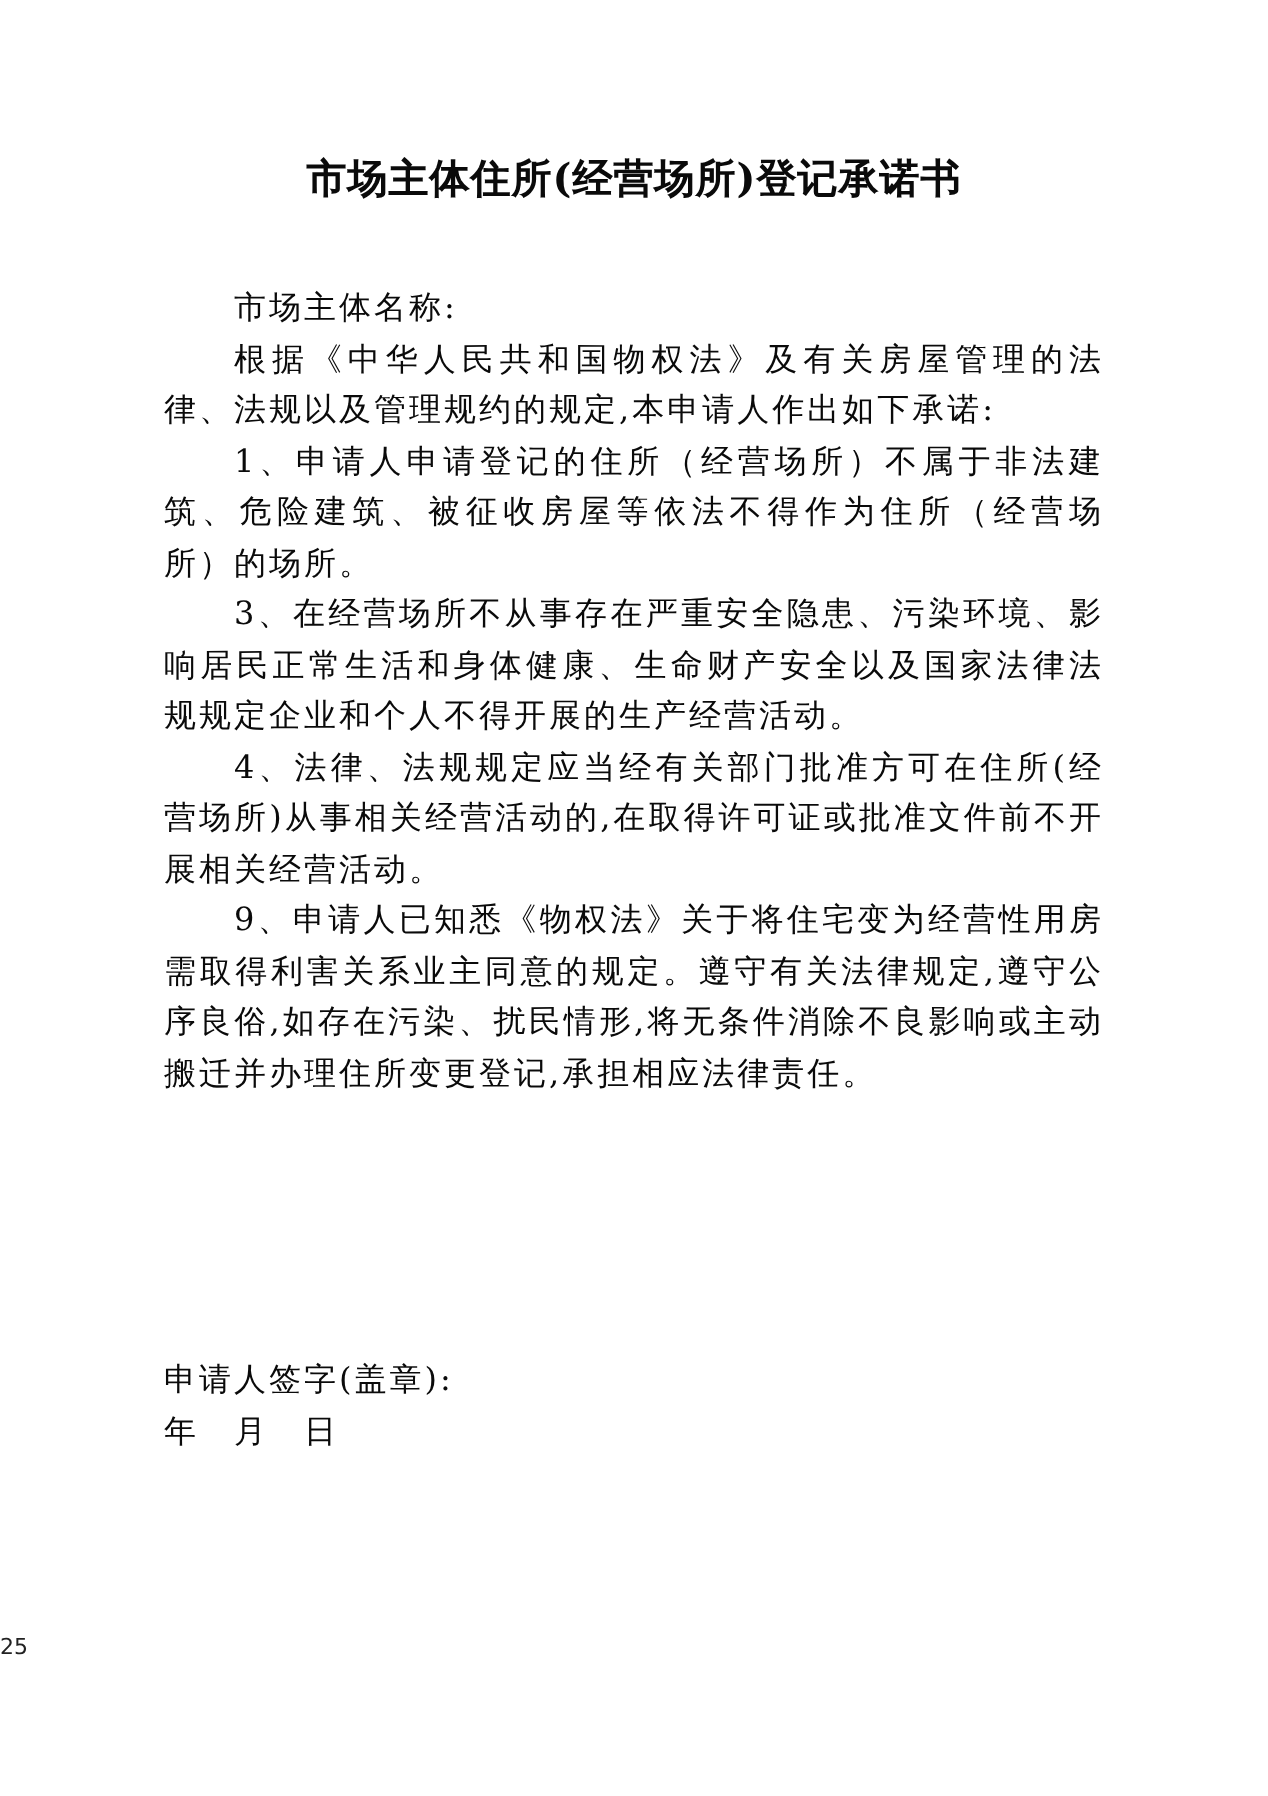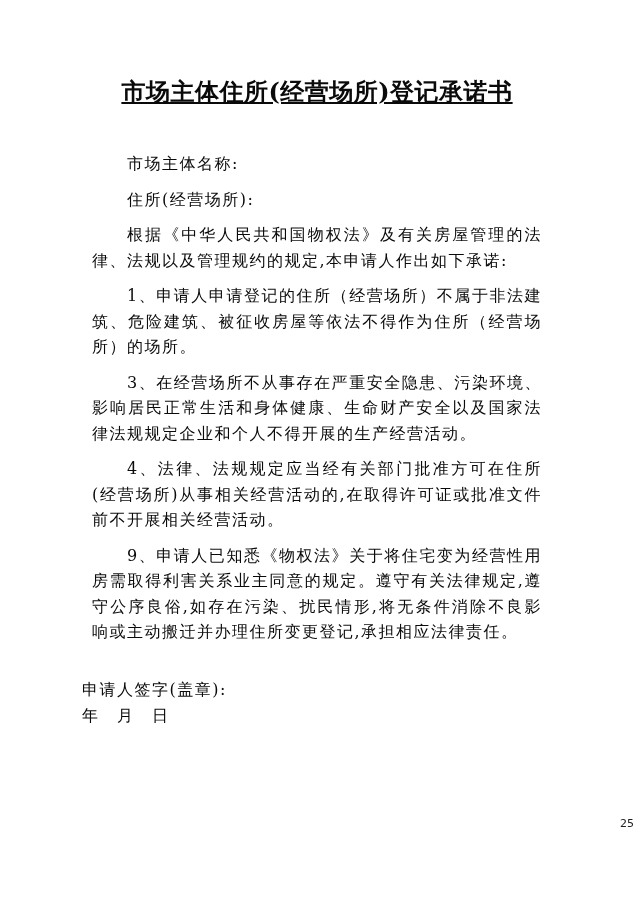--- a/index.html
+++ b/index.html
@@ -23,12 +23,11 @@
     width: 470px;
     margin: 0;
     text-align: center;
-    font-size: 24px;
+    font-size: 20px;
     font-weight: bold;
     letter-spacing: 0.5px;
     font-family: "DejaVu Serif", "Liberation Serif", serif;
     white-space: nowrap;
-    text-decoration: underline;
   }
   .doc-body {
     position: absolute;

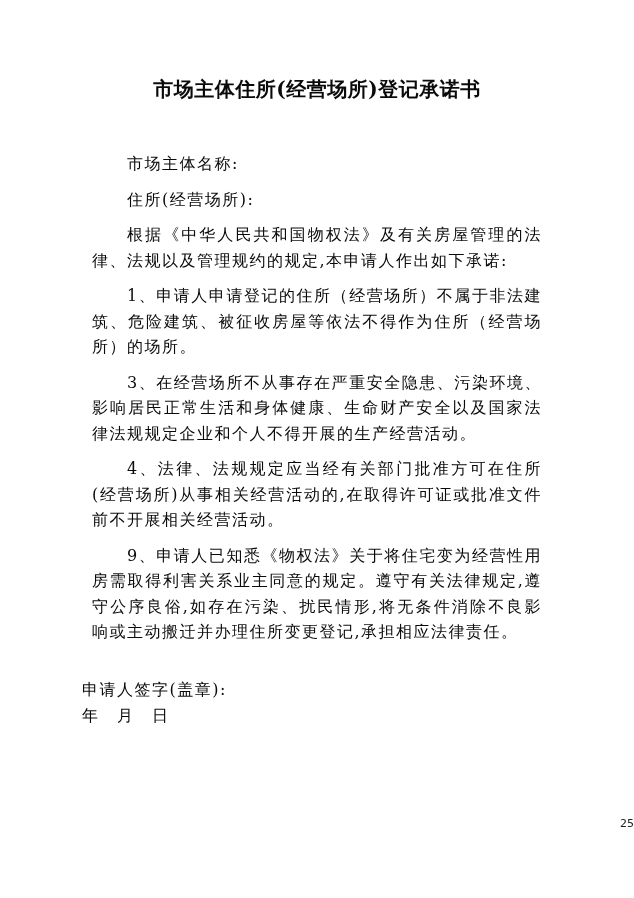--- a/index.html
+++ b/index.html
@@ -42,7 +42,7 @@
   }
   .doc-body .line,
   .doc-body .para {
-    margin: 10px;
+    margin: 0;
     text-indent: 35px;
   }
   .closing {

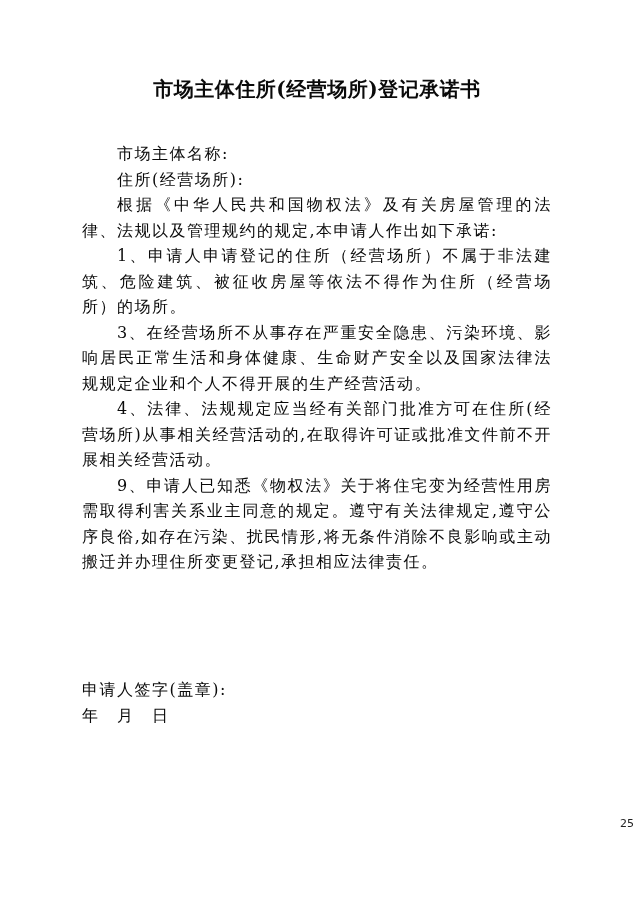--- a/index.html
+++ b/index.html
@@ -89,7 +89,6 @@
 
     <div class="line">市场主体名称:</div>
 
-    <div class="line">住所(经营场所):</div>
 
     <p class="para">根据《中华人民共和国物权法》及有关房屋管理的法律、法规以及管理规约的规定,本申请人作出如下承诺:</p>
 

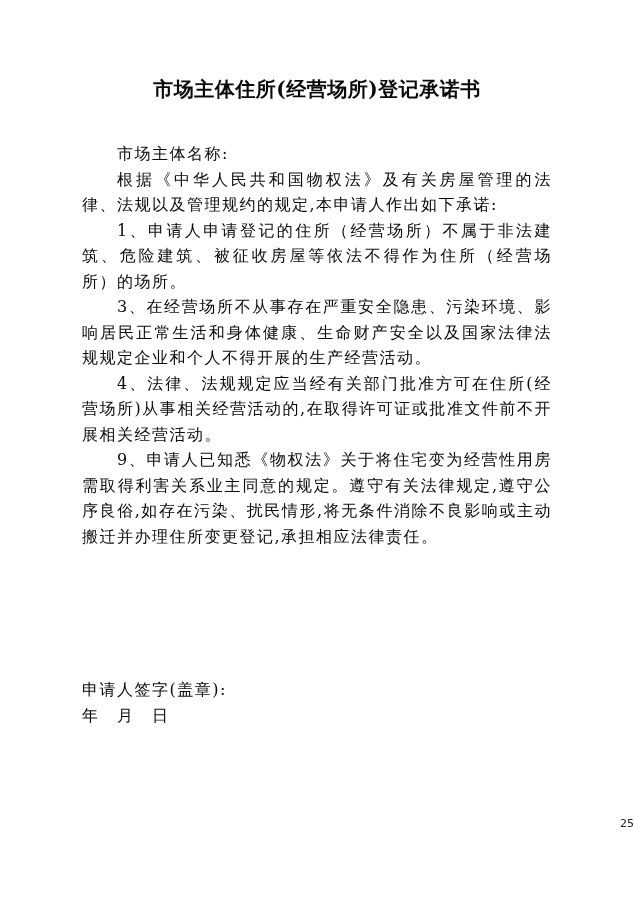--- a/index.html
+++ b/index.html
@@ -71,7 +71,7 @@
     top: 817px;
     left: 0;
     width: 634px;
-    text-align: right;
+    text-align: left;
     font-size: 11px;
     letter-spacing: 0;
     color: #222222;

